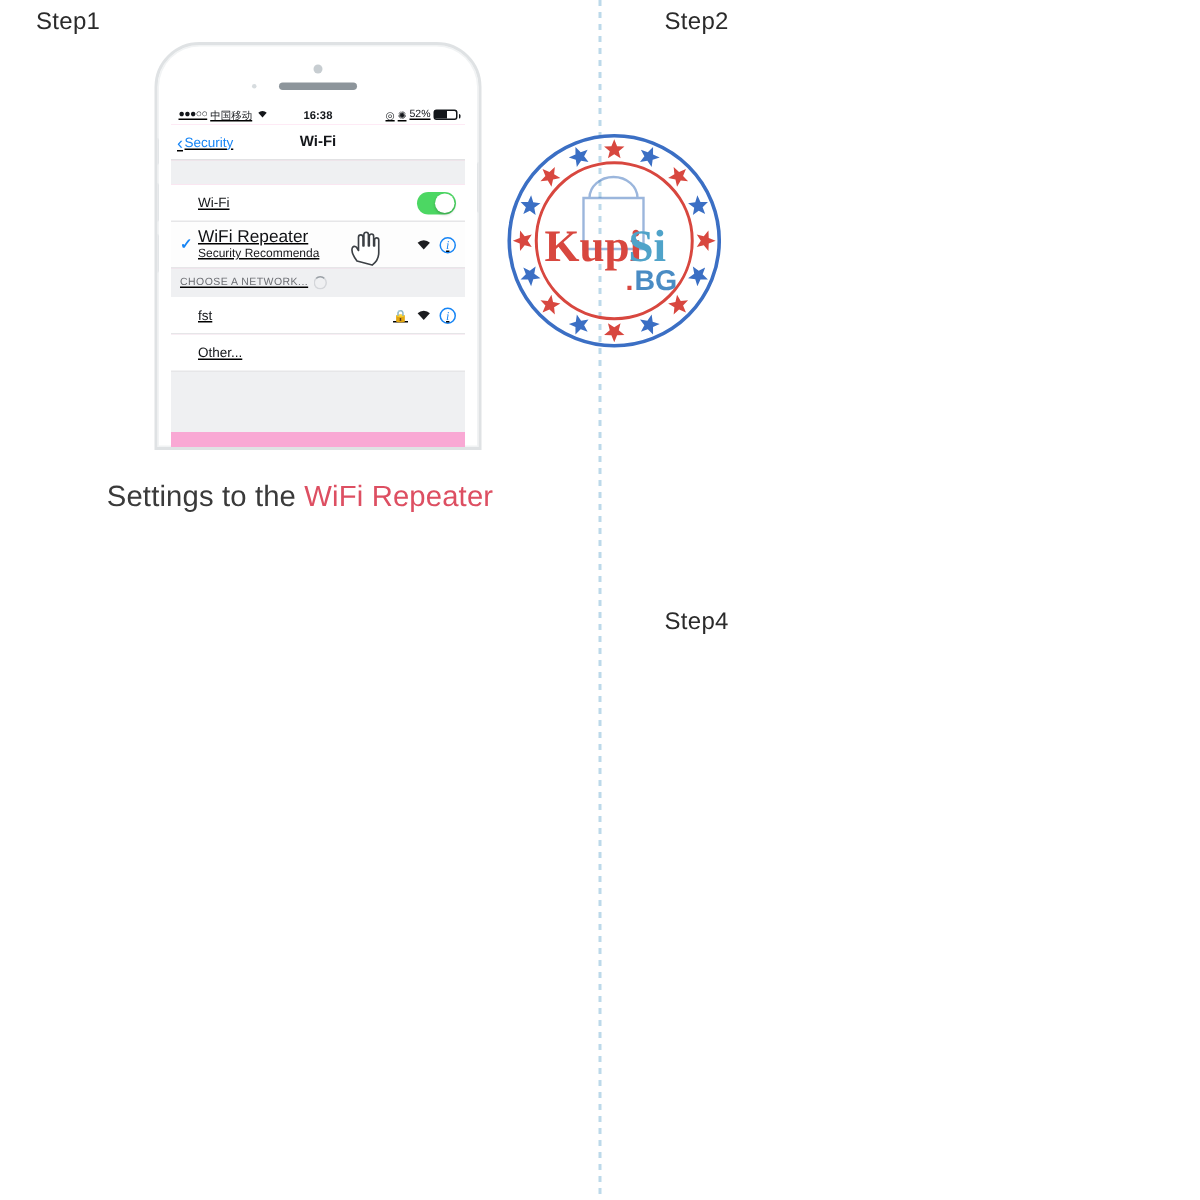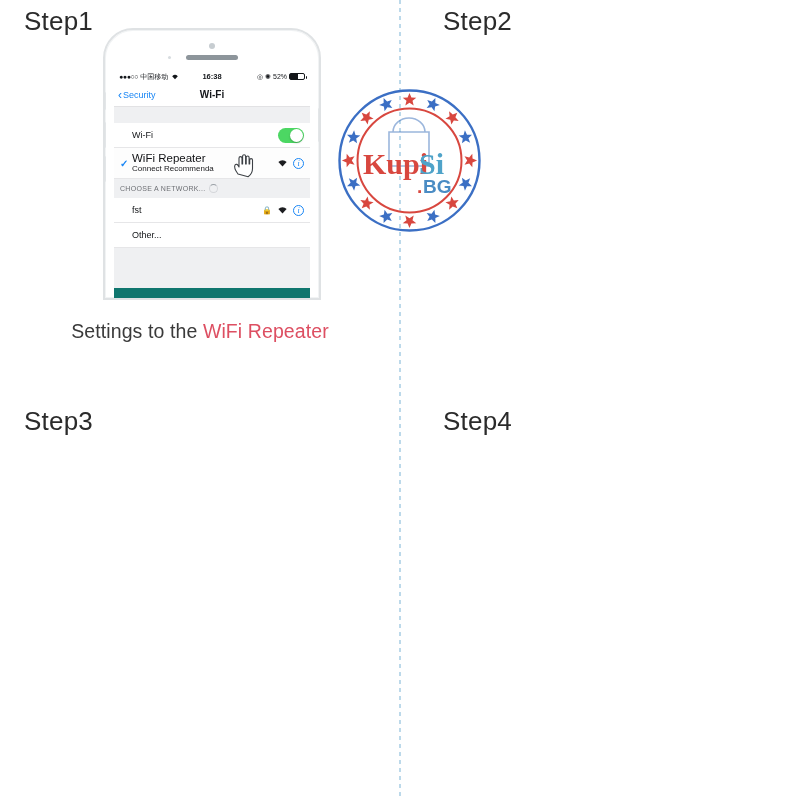--- a/index.html
+++ b/index.html
@@ -35,7 +35,7 @@
   .step-label {
     position: absolute;
     left: 24px; top: 6px;
-    font-size: 26px;
+    font-size: 16px;
     color: #2b2b2b;
     letter-spacing: .2px;
   }

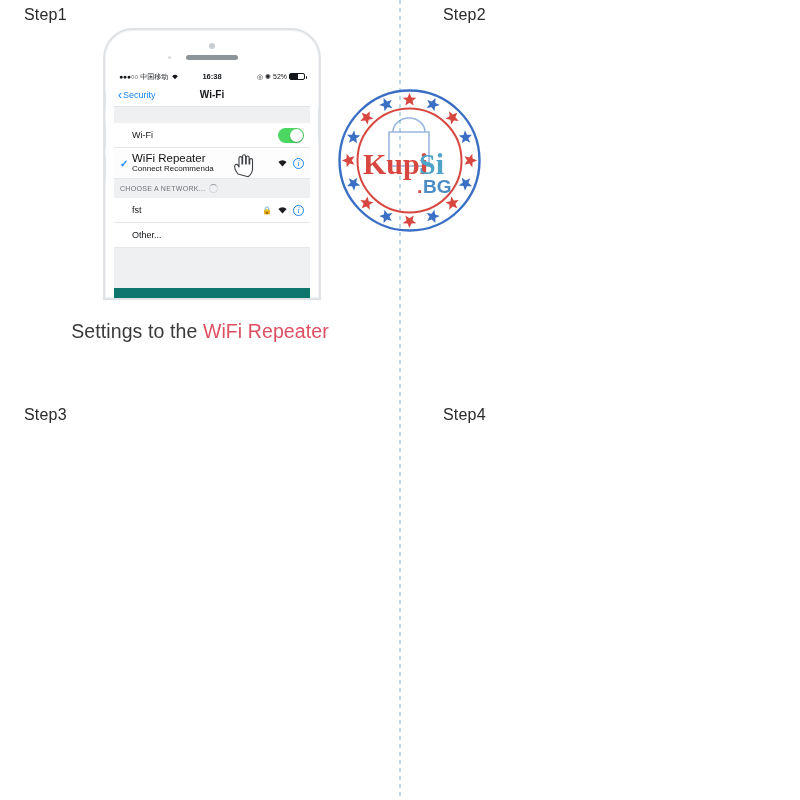--- a/index.html
+++ b/index.html
@@ -97,8 +97,9 @@
     position: absolute;
     left: 9px; right: 9px;
     top: 40px; bottom: 0;
-    background: #0f766e;
+    background: #f9a8d4;
     overflow: hidden;
+    text-decoration: underline;
   }
 
   

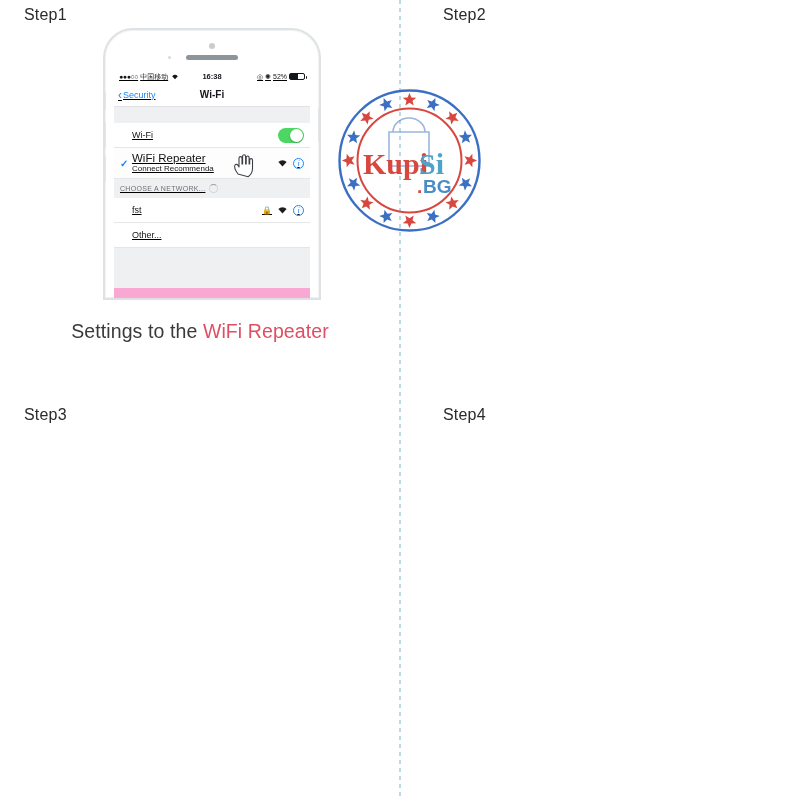--- a/index.html
+++ b/index.html
@@ -253,7 +253,7 @@
           <span class="check">✓</span>
           <span class="rep-text">
             <div class="t1">WiFi Repeater</div>
-            <div class="t2">Connect Recommenda</div>
+            <div class="t2">Security Recommenda</div>
           </span>
           <span class="right-icons">
             <span class="wifi-glyph">

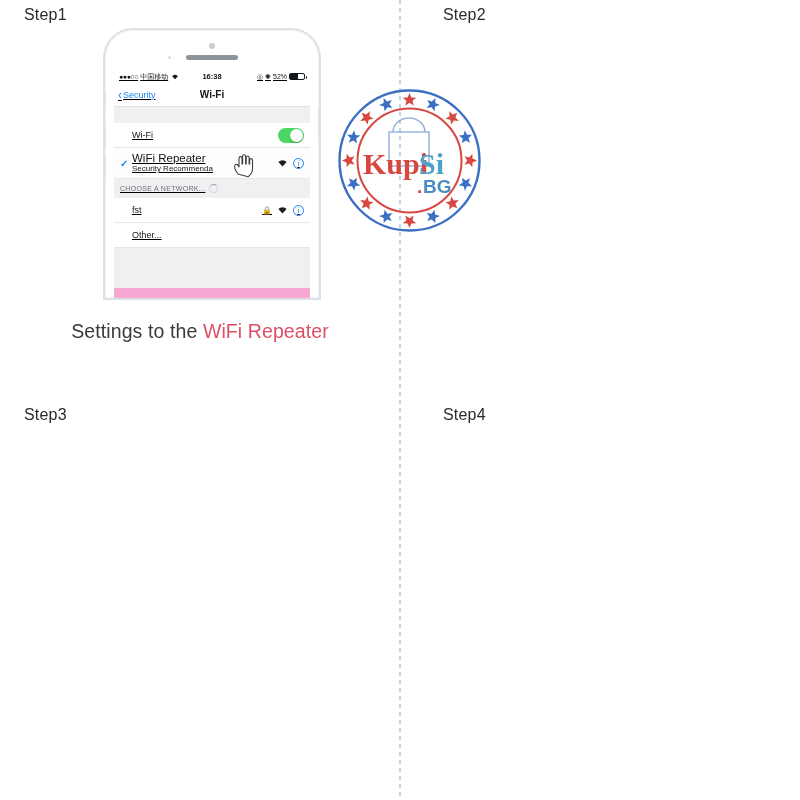--- a/index.html
+++ b/index.html
@@ -306,10 +306,6 @@
 
   </div>
 
-  <div class="panel p3">
-    <div class="step-label">Step3</div>
-
-  </div>
 
   <div class="panel p4">
     <div class="step-label">Step4</div>

